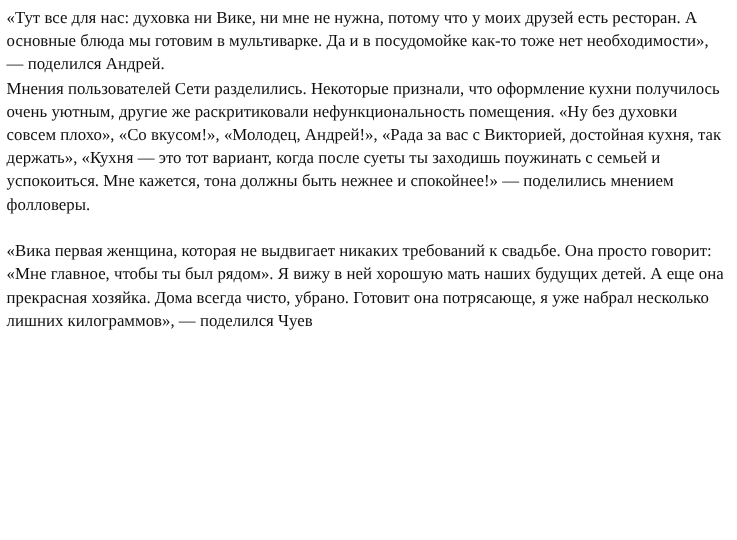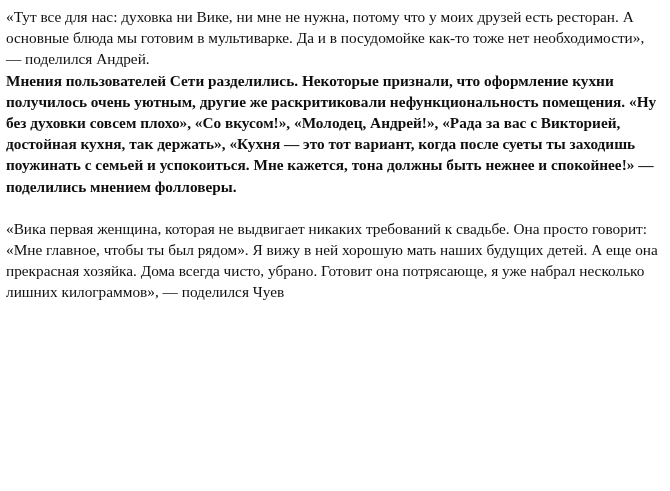--- a/index.html
+++ b/index.html
@@ -33,7 +33,6 @@
   }
   .para + .para {
     margin-top: 0;
-    font-weight: bold;
   }
   .spacer {
     height: 21px;

